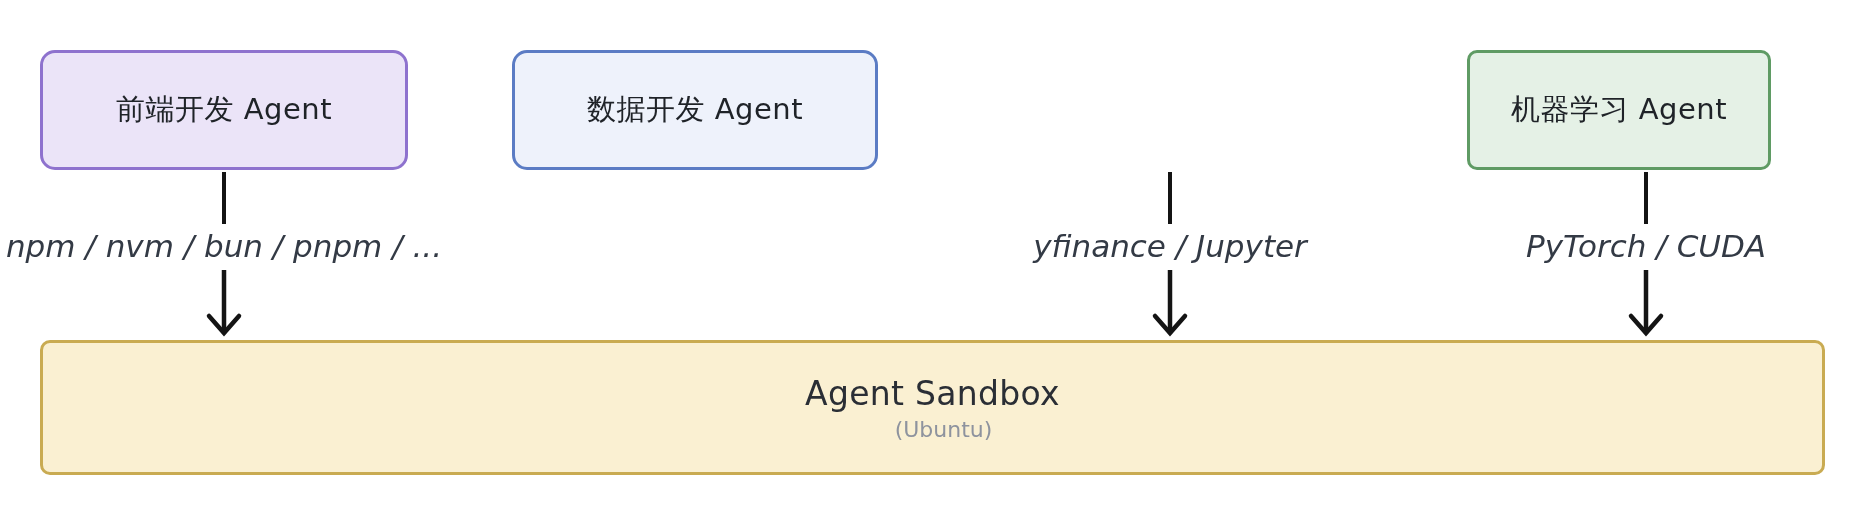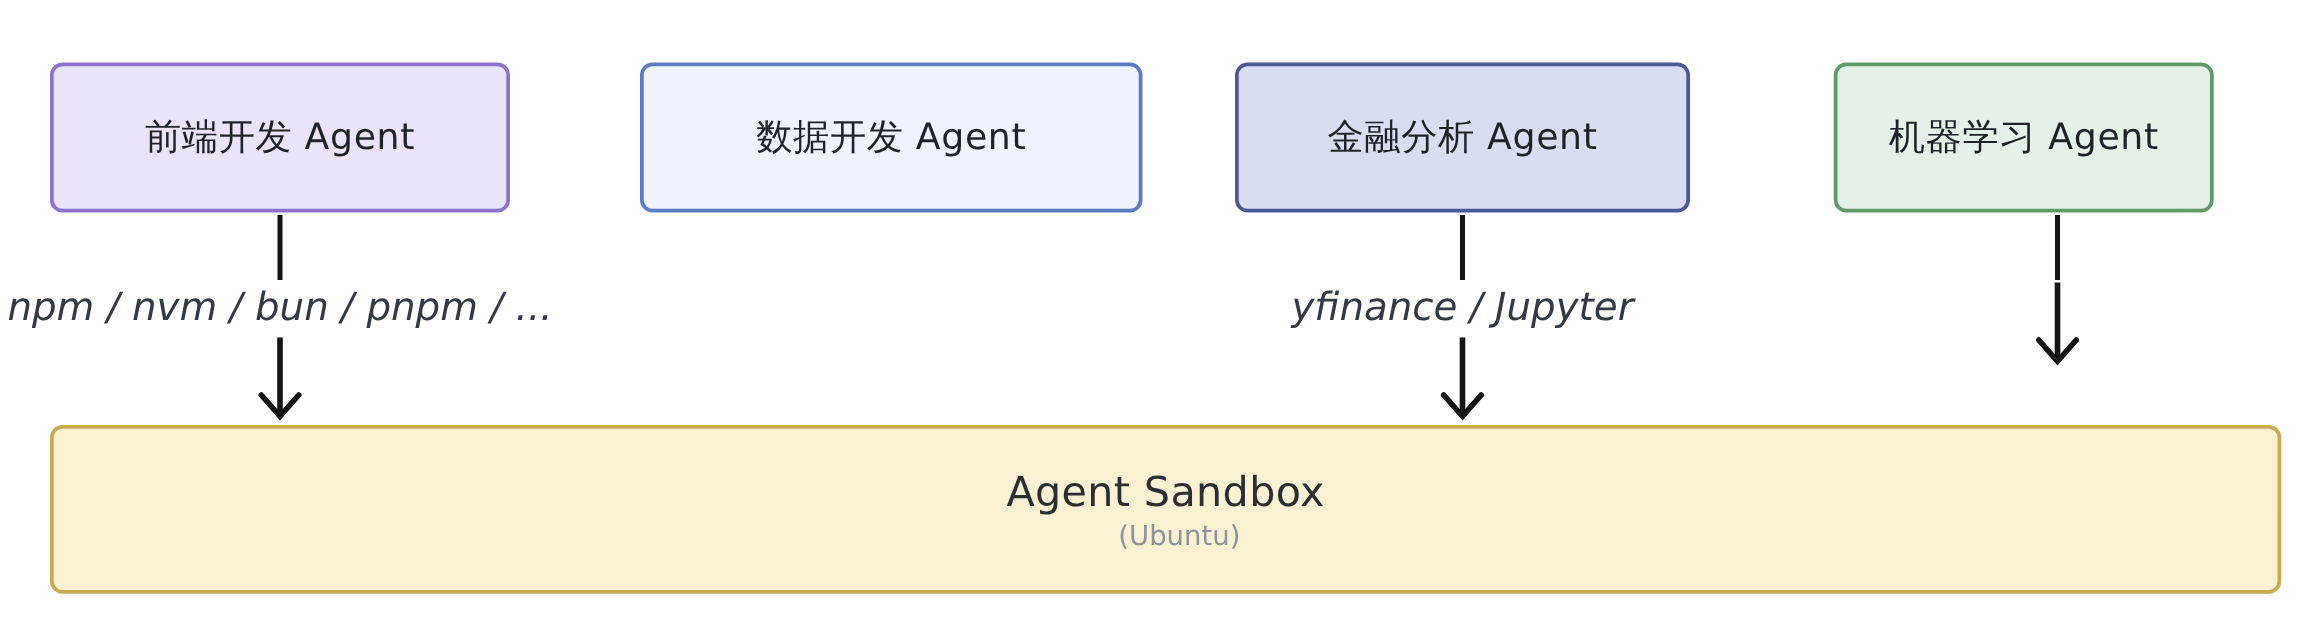--- a/index.html
+++ b/index.html
@@ -103,7 +103,7 @@
 
 <div class="canvas">
 
-  <div class="agent-box agent-0" style="border-color: rgb(142, 114, 206); background: rgb(235, 228, 248);">
+  <div class="agent-box agent-0" style="border-color: rgb(142, 114, 206); background: rgb(235, 228, 248); border-radius: 15px;">
     <span class="agent-label">前端开发 Agent</span>
   </div>
   <div class="agent-box agent-1" style="border-color: rgb(91, 124, 196); background: rgb(238, 242, 251);">

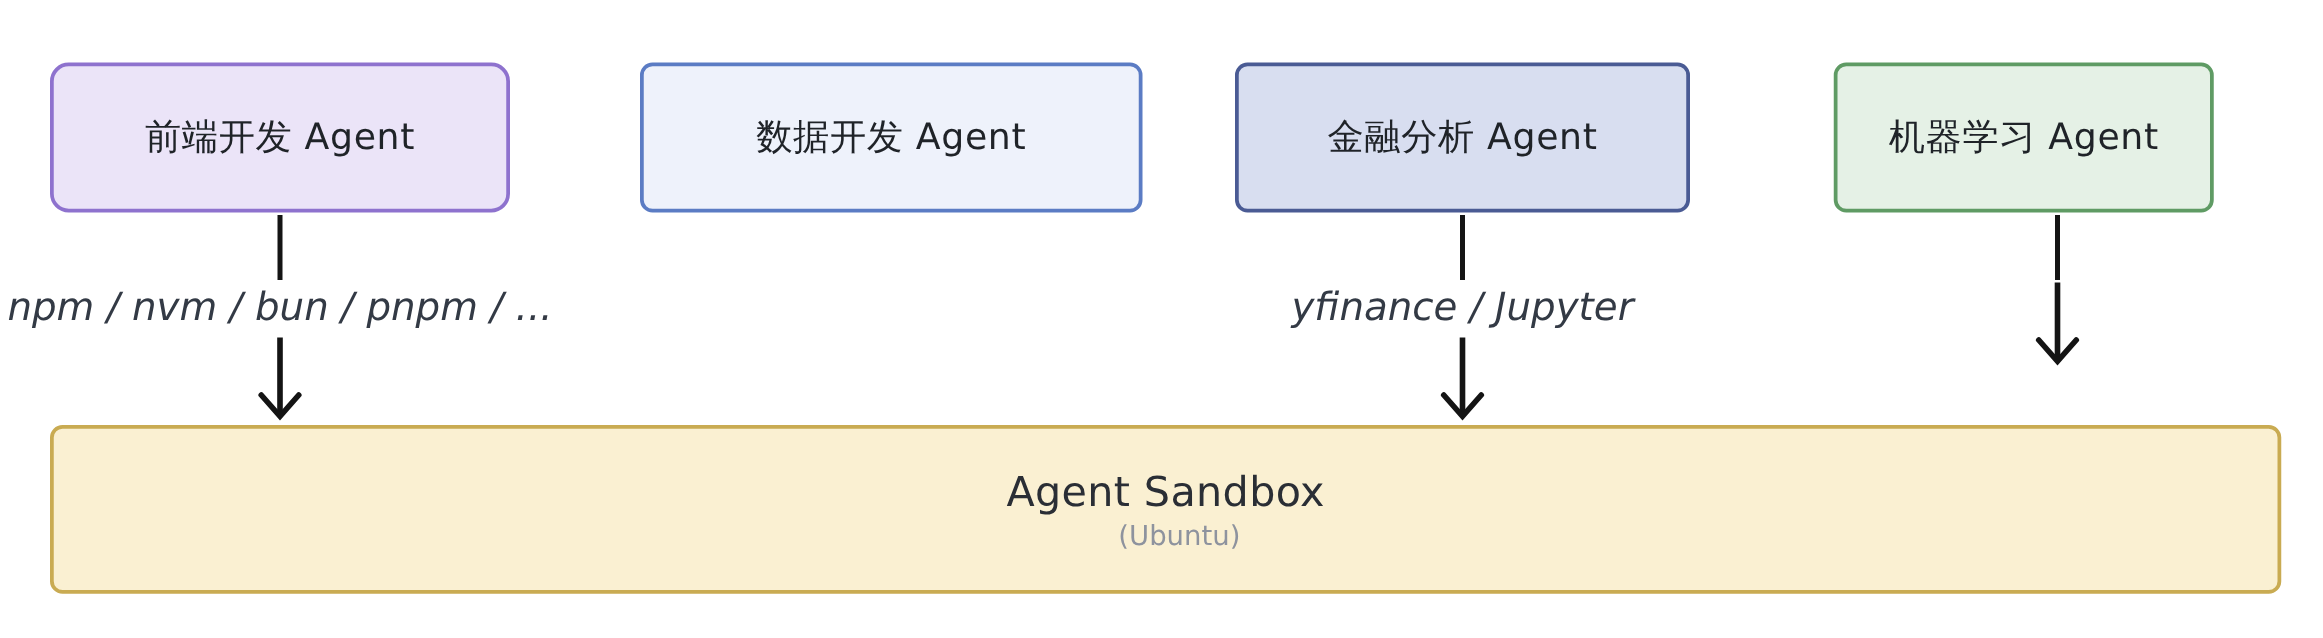--- a/index.html
+++ b/index.html
@@ -32,7 +32,7 @@
     letter-spacing: 0.5px;
   }
   .agent-0 { left: 40px;   width: 368px; }
-  .agent-1 { left: 512px;  width: 402px; }
+  .agent-1 { left: 512px;  width: 366px; border-radius: 15px; }
   .agent-2 { left: 988px;  width: 364px; }
   .agent-3 { left: 1467px; width: 304px; }
 

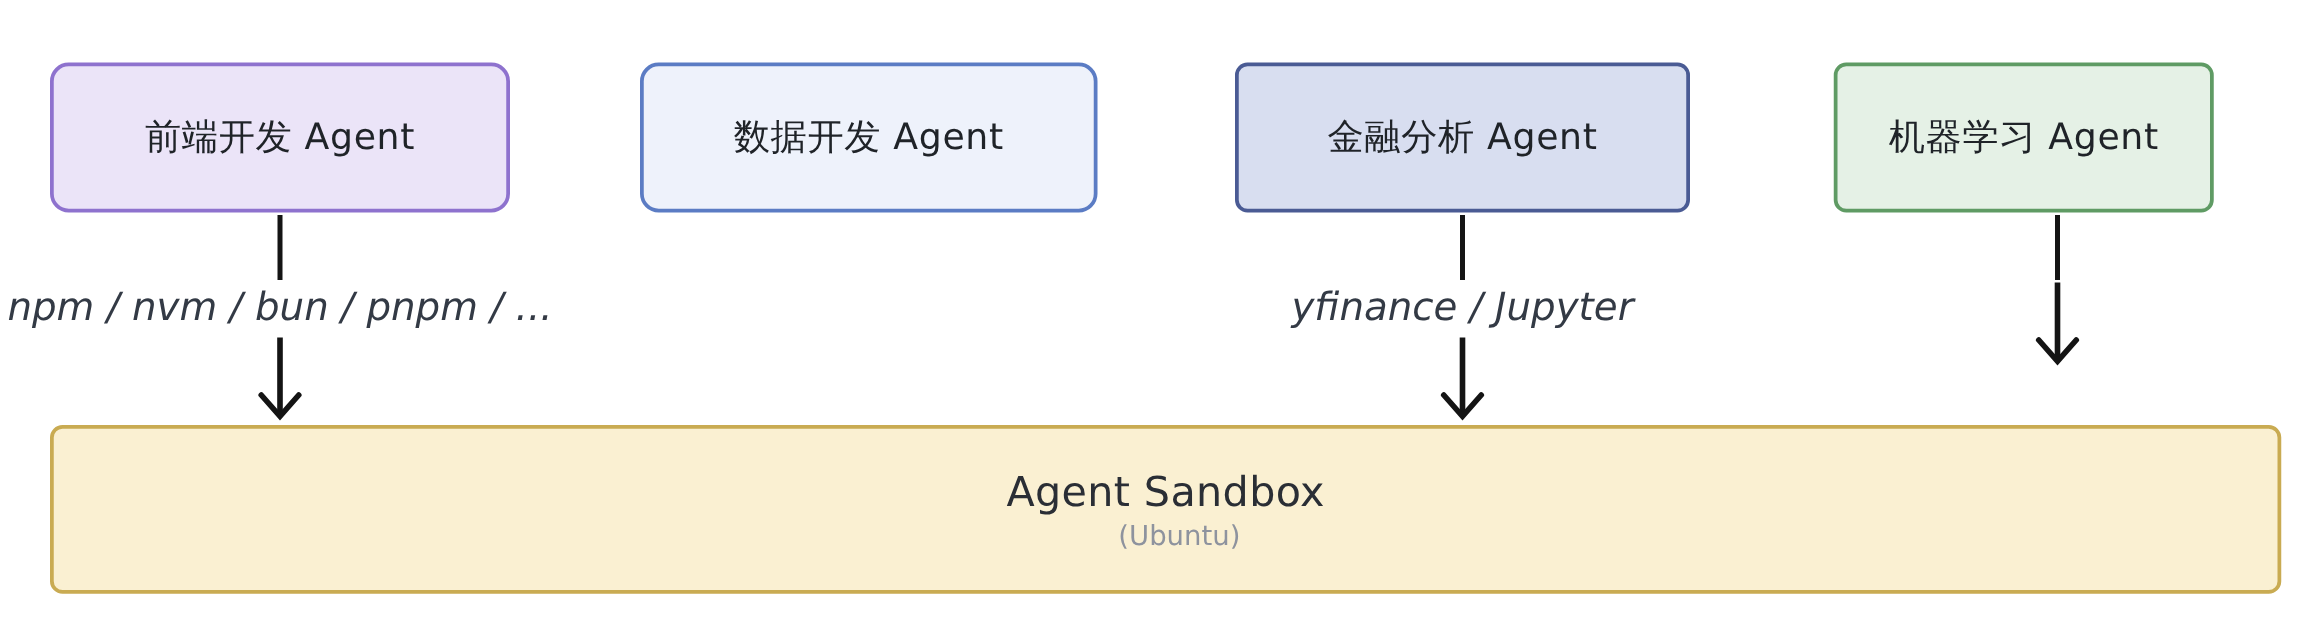--- a/index.html
+++ b/index.html
@@ -109,9 +109,6 @@
   <div class="agent-box agent-1" style="border-color: rgb(91, 124, 196); background: rgb(238, 242, 251);">
     <span class="agent-label">数据开发 Agent</span>
   </div>
-  <div class="agent-box agent-2" style="border-color: rgb(74, 91, 148); background: rgb(216, 222, 240);">
-    <span class="agent-label">金融分析 Agent</span>
-  </div>
   <div class="agent-box agent-3" style="border-color: rgb(95, 155, 100); background: rgb(229, 241, 230);">
     <span class="agent-label">机器学习 Agent</span>
   </div>

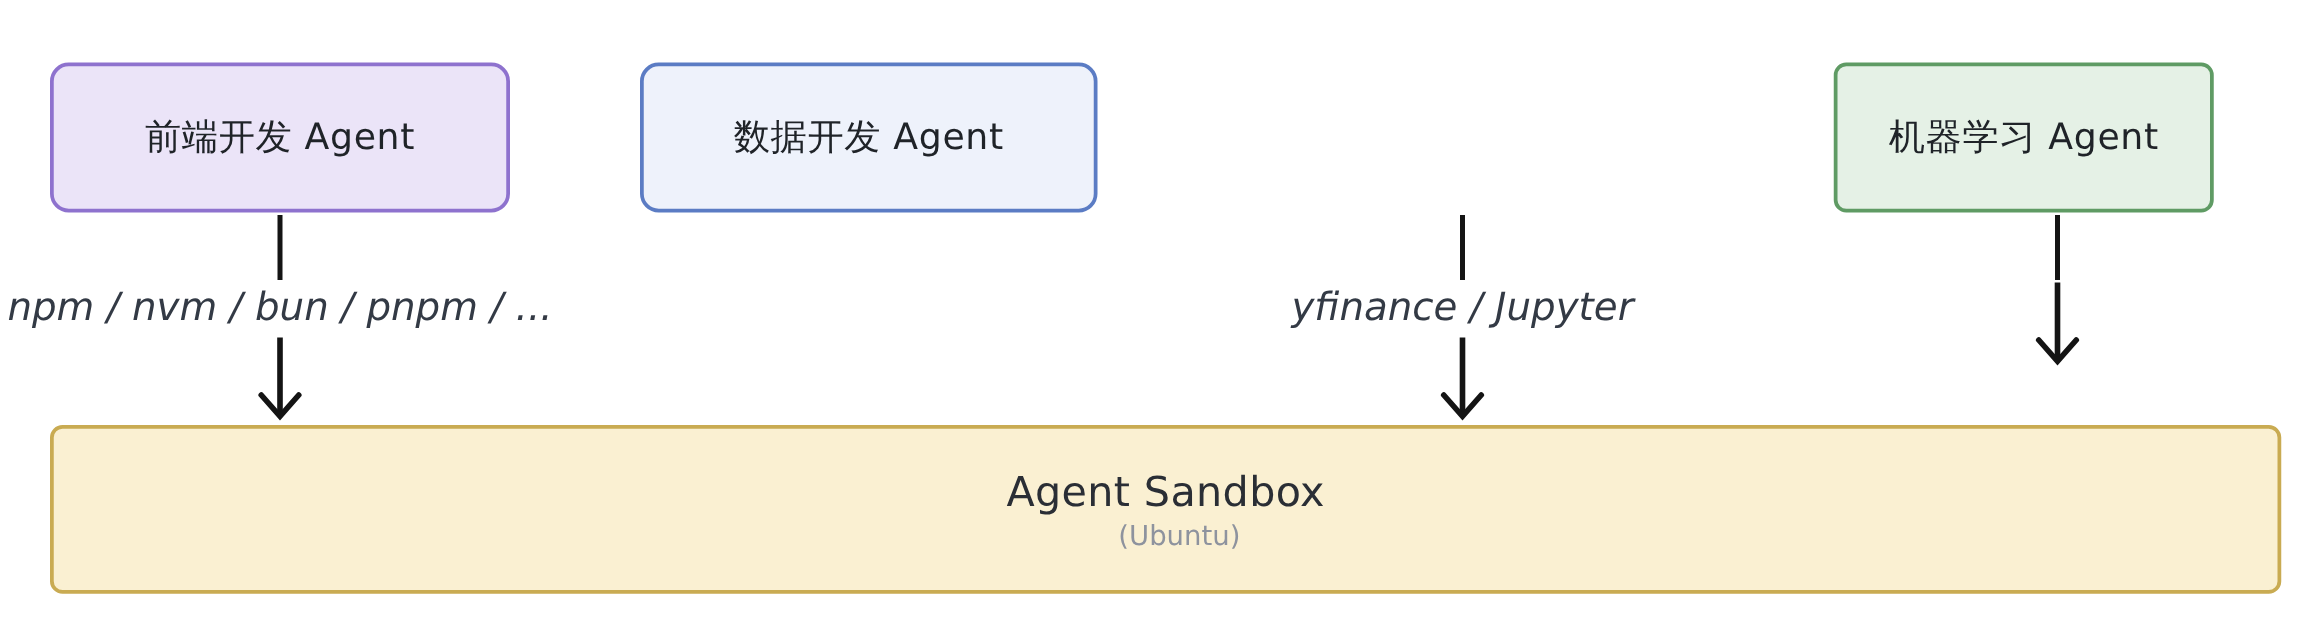--- a/index.html
+++ b/index.html
@@ -134,6 +134,7 @@
 
   <div class="connector conn-3">
     <div class="edge-line-upper"></div>
+    <div class="edge-label">PyTorch / CUDA</div>
     <svg class="edge-arrow-svg" viewBox="0 0 44 72">
       <line x1="22" y1="2" x2="22" y2="62" stroke="#141414" stroke-width="4.5"></line>
       <polyline points="7,48 22,65 37,48" fill="none" stroke="#141414" stroke-width="4.5" stroke-linecap="round" stroke-linejoin="miter"></polyline>

